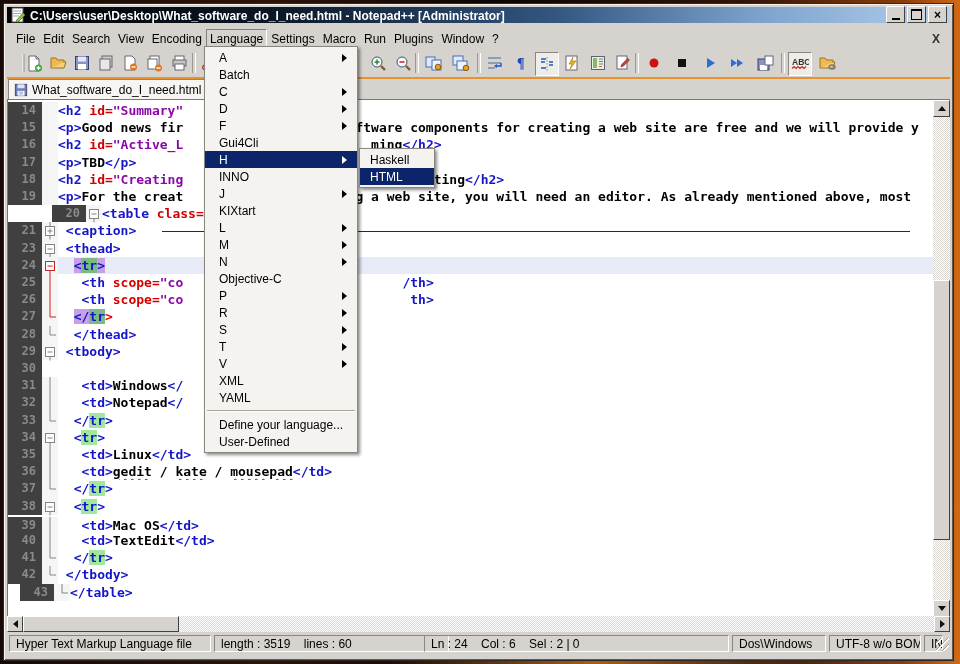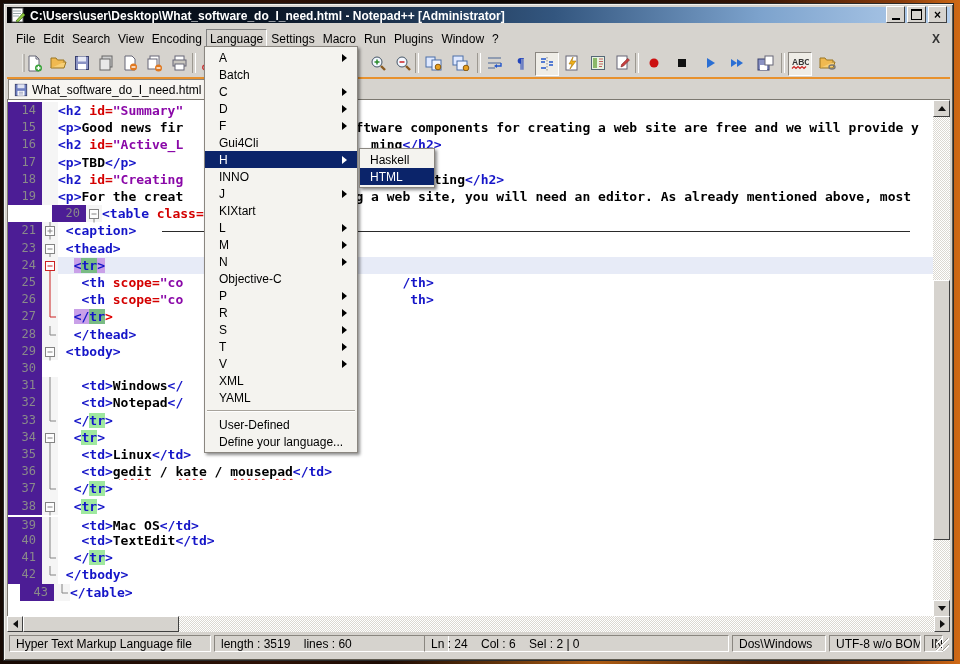--- a/index.html
+++ b/index.html
@@ -43,7 +43,7 @@
     border-top:1px solid #7c7870;border-left:1px solid #7c7870;overflow:hidden;}
   .ln-row{position:absolute;left:0;right:17px;height:17.2px;display:flex;
     font-family:"DejaVu Sans Mono","Liberation Mono",monospace;font-size:13px;font-weight:bold;}
-  .ln-num{width:34px;flex:none;background:#4c1d95;color:#8a8a8a;font-weight:normal;font-size:12px;
+  .ln-num{width:34px;flex:none;background:#404040;color:#8a8a8a;font-weight:bold;font-size:12px;
     text-align:right;padding-right:6px;box-sizing:border-box;line-height:17.2px;}
   .ln-fold{width:16px;flex:none;background:#f5f5f5;}
   .ln-text{flex:1;white-space:pre;line-height:17.2px;overflow:hidden;position:relative;}

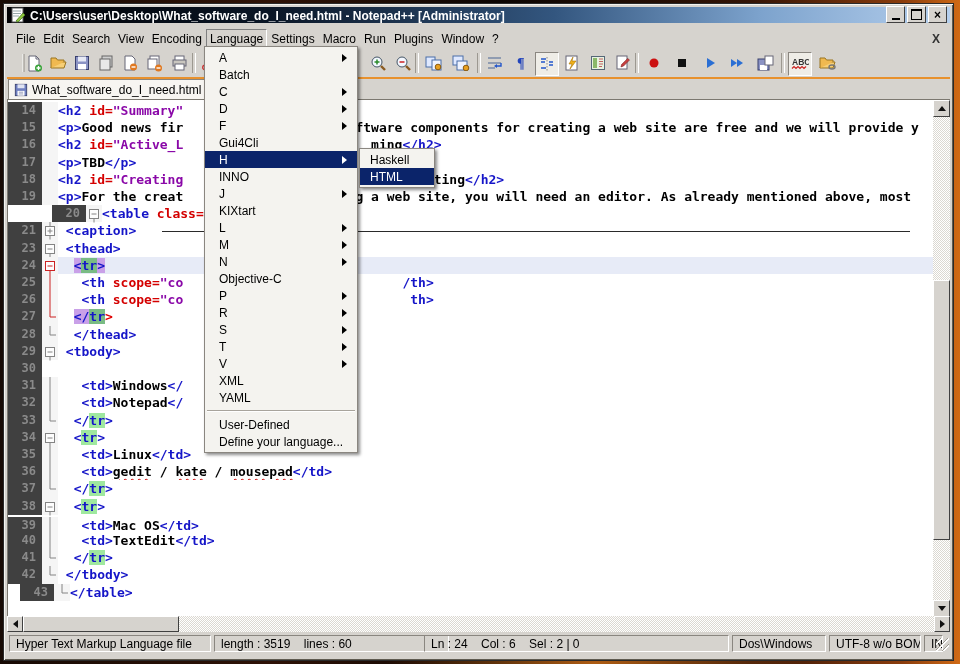--- a/index.html
+++ b/index.html
@@ -577,8 +577,8 @@
         <div class="mitem"><span>XML</span></div>
         <div class="mitem"><span>YAML</span></div>
         <div class="msep"></div>
+        <div class="mitem"><span>Define your language...</span></div>
         <div class="mitem"><span>User-Defined</span></div>
-        <div class="mitem"><span>Define your language...</span></div>
       </div>
     <div class="submenu" id="hsub">
         <div class="mitem" style="padding-left: 10px;"><span>Haskell</span></div>

